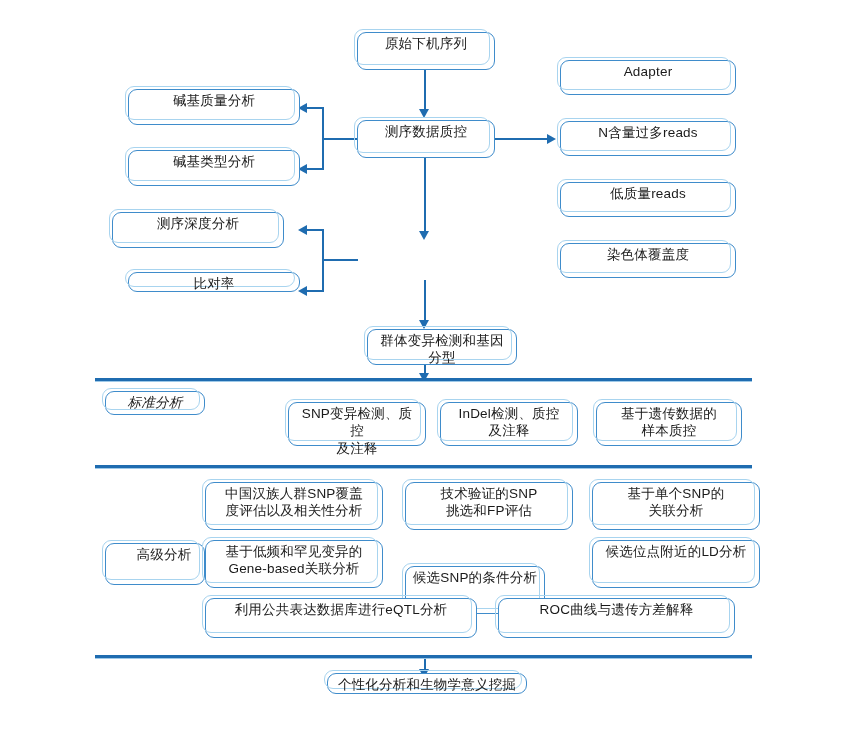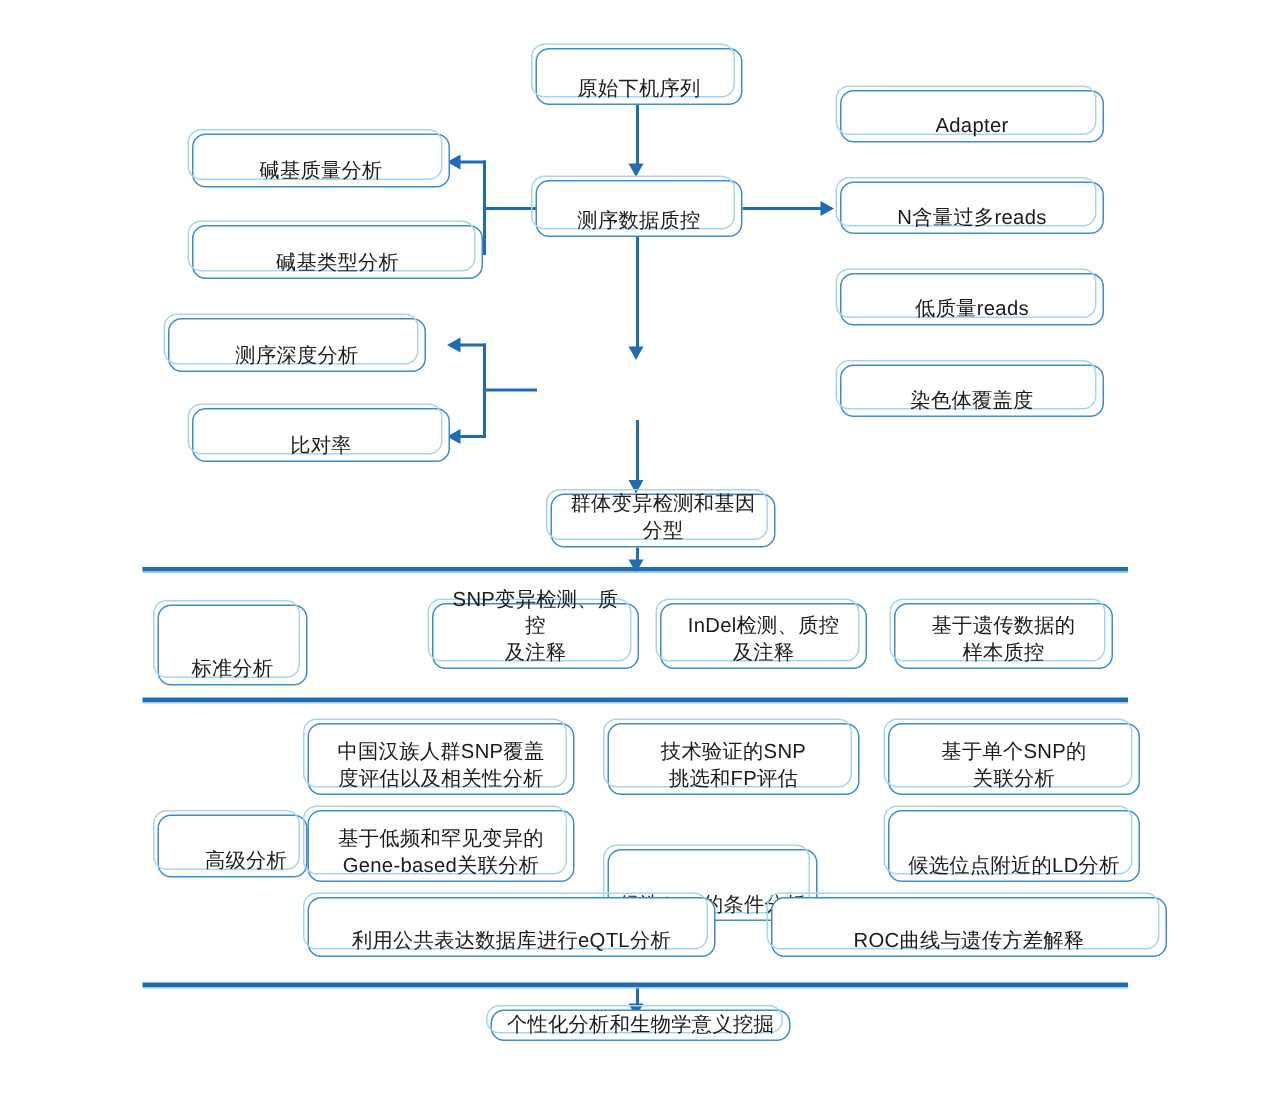--- a/index.html
+++ b/index.html
@@ -23,7 +23,7 @@
     border-radius:9px;
     background:#ffffff;
     display:flex;
-    align-items:flex-end;
+    align-items:flex-start;
     justify-content:center;
     text-align:center;
     color:#1a1a1a;

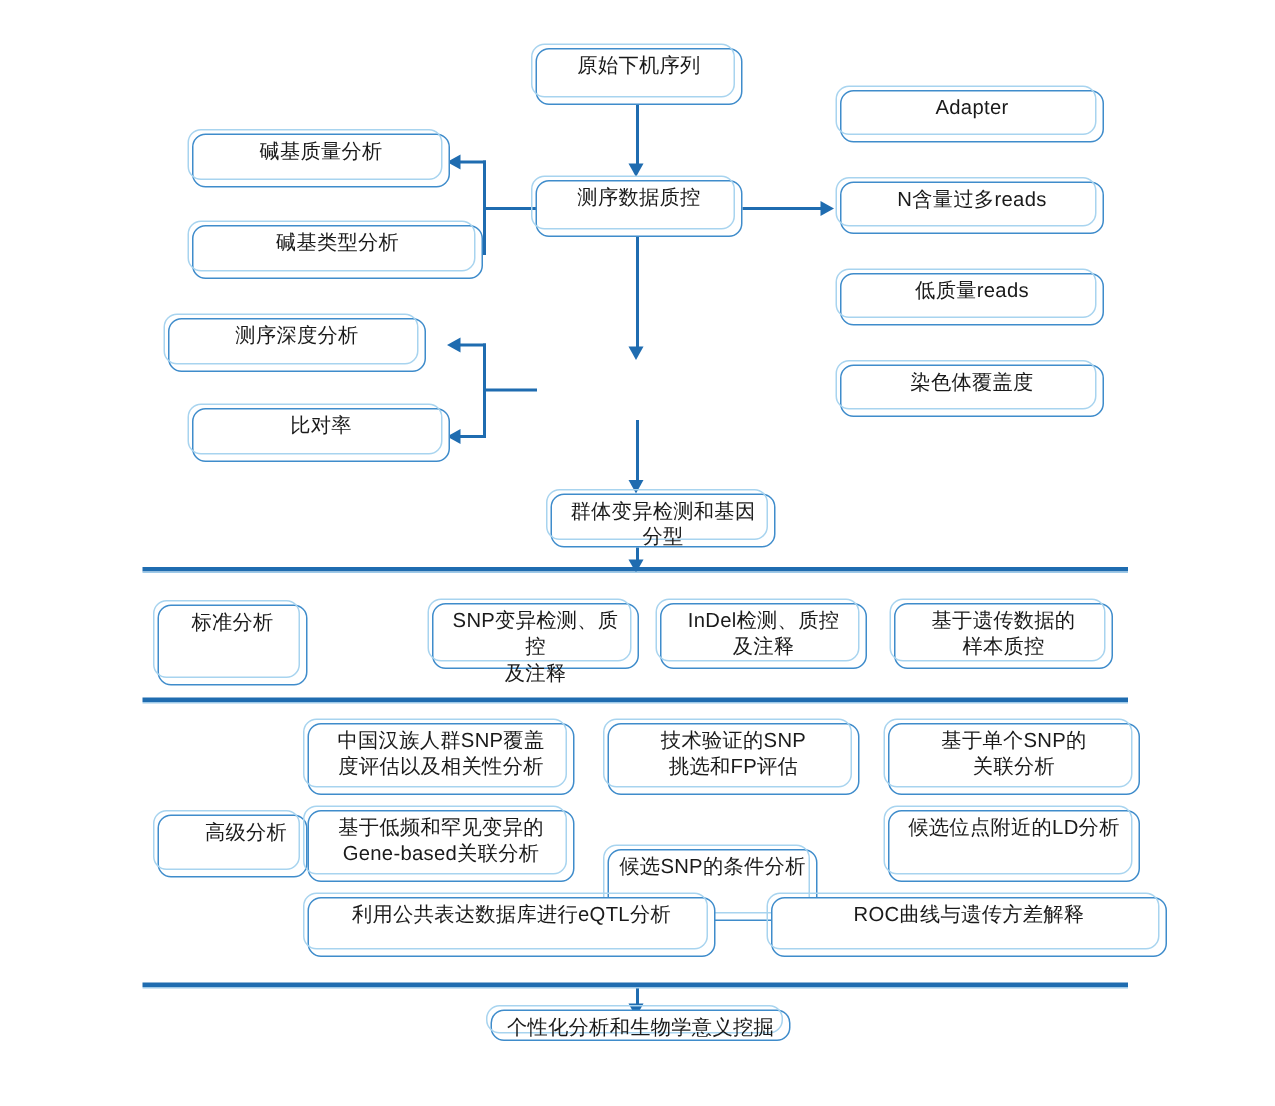--- a/index.html
+++ b/index.html
@@ -120,7 +120,7 @@
     <span>碱基质量分析</span>
   </div>
 
-  <div class="node" style="left:128px;top:150px;width:194px;height:36px;">
+  <div class="node" style="left:128px;top:150px;width:172px;height:36px;">
     <span>碱基类型分析</span>
   </div>
 

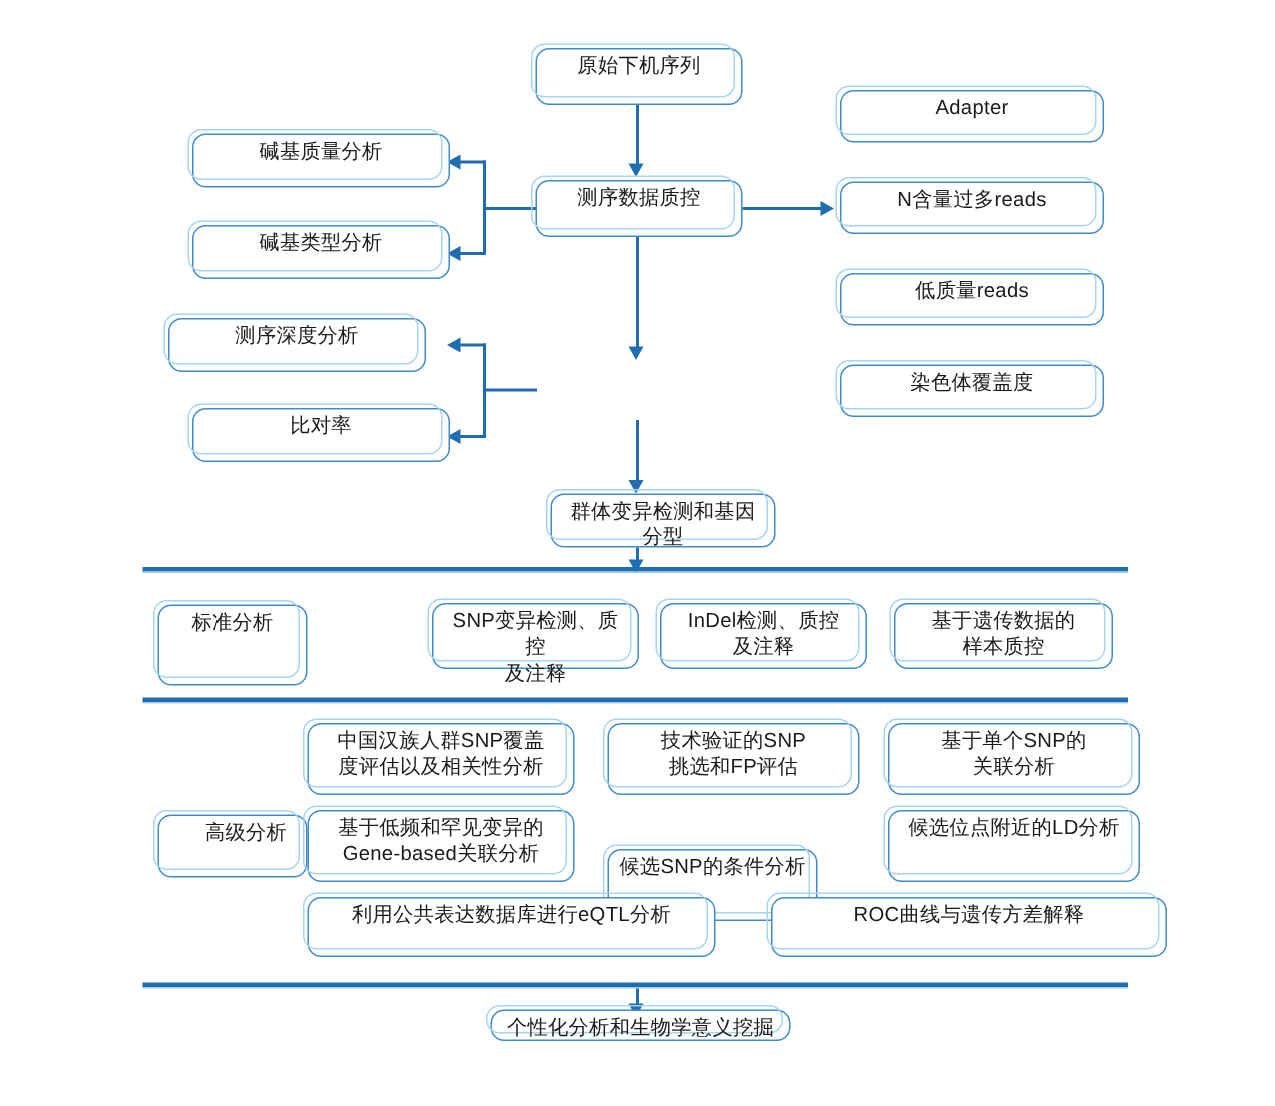--- a/index.html
+++ b/index.html
@@ -155,7 +155,7 @@
     <span>测序深度分析</span>
   </div>
 
-  <div class="node" style="left:128px;top:272px;width:172px;height:36px;">
+  <div class="node" style="left:128px;top:272px;width:172px;height:20px;">
     <span>比对率</span>
   </div>
 

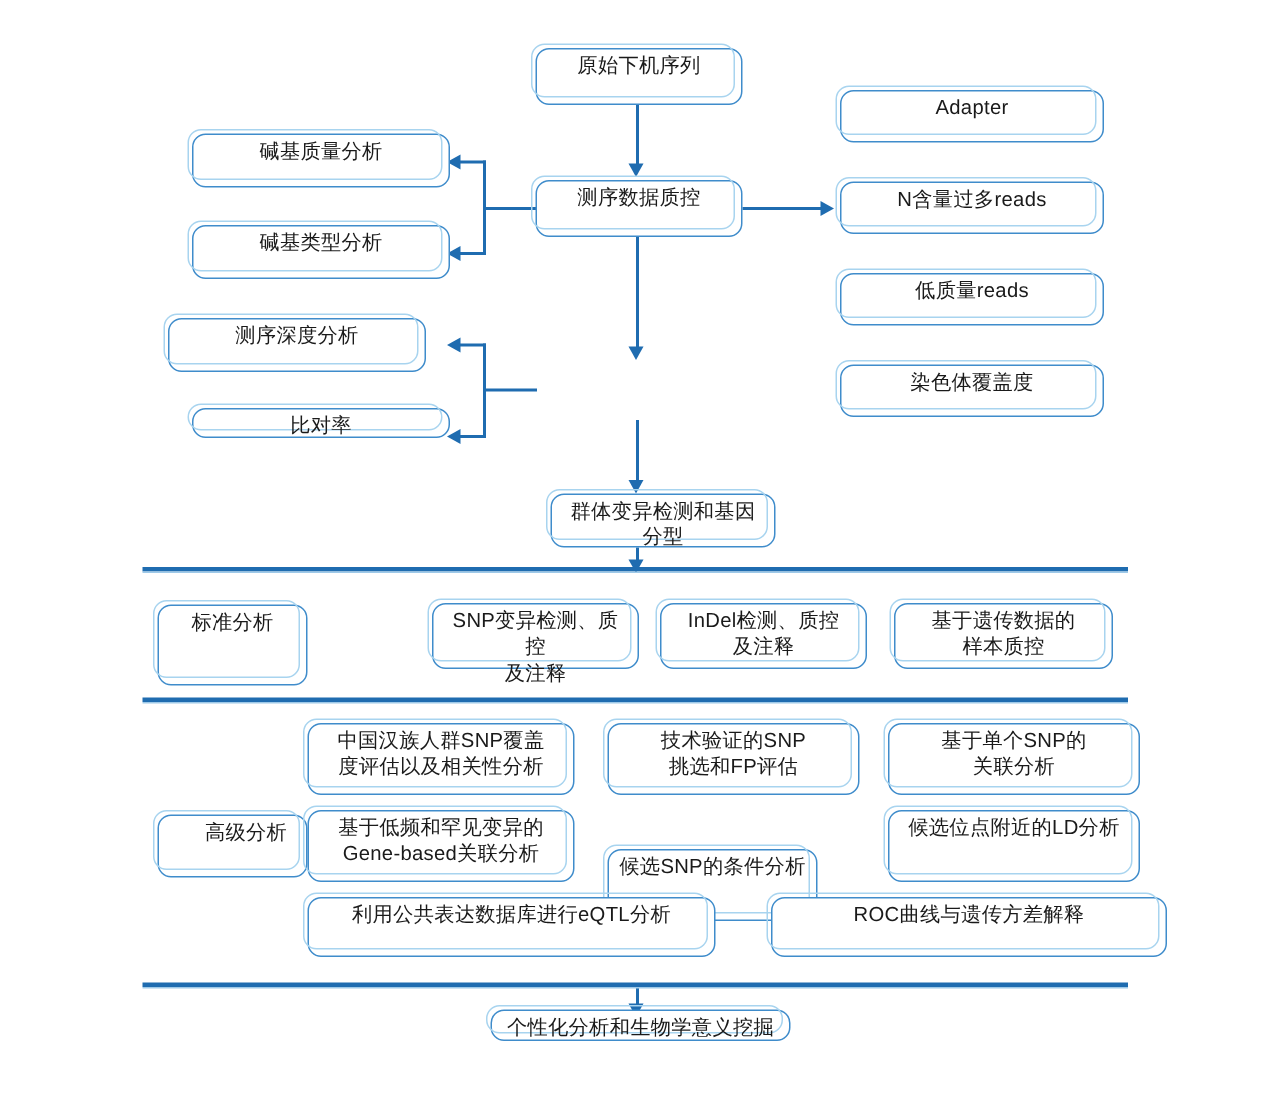--- a/index.html
+++ b/index.html
@@ -171,7 +171,7 @@
 
   <div class="divider" style="left:95px;top:378px;width:657px;"></div>
 
-  <div class="node" style="left:105px;top:403px;width:100px;height:54px;">
+  <div class="node" style="left:105px;top:391px;width:100px;height:24px;font-style:italic;">
     <span>标准分析</span>
   </div>
 

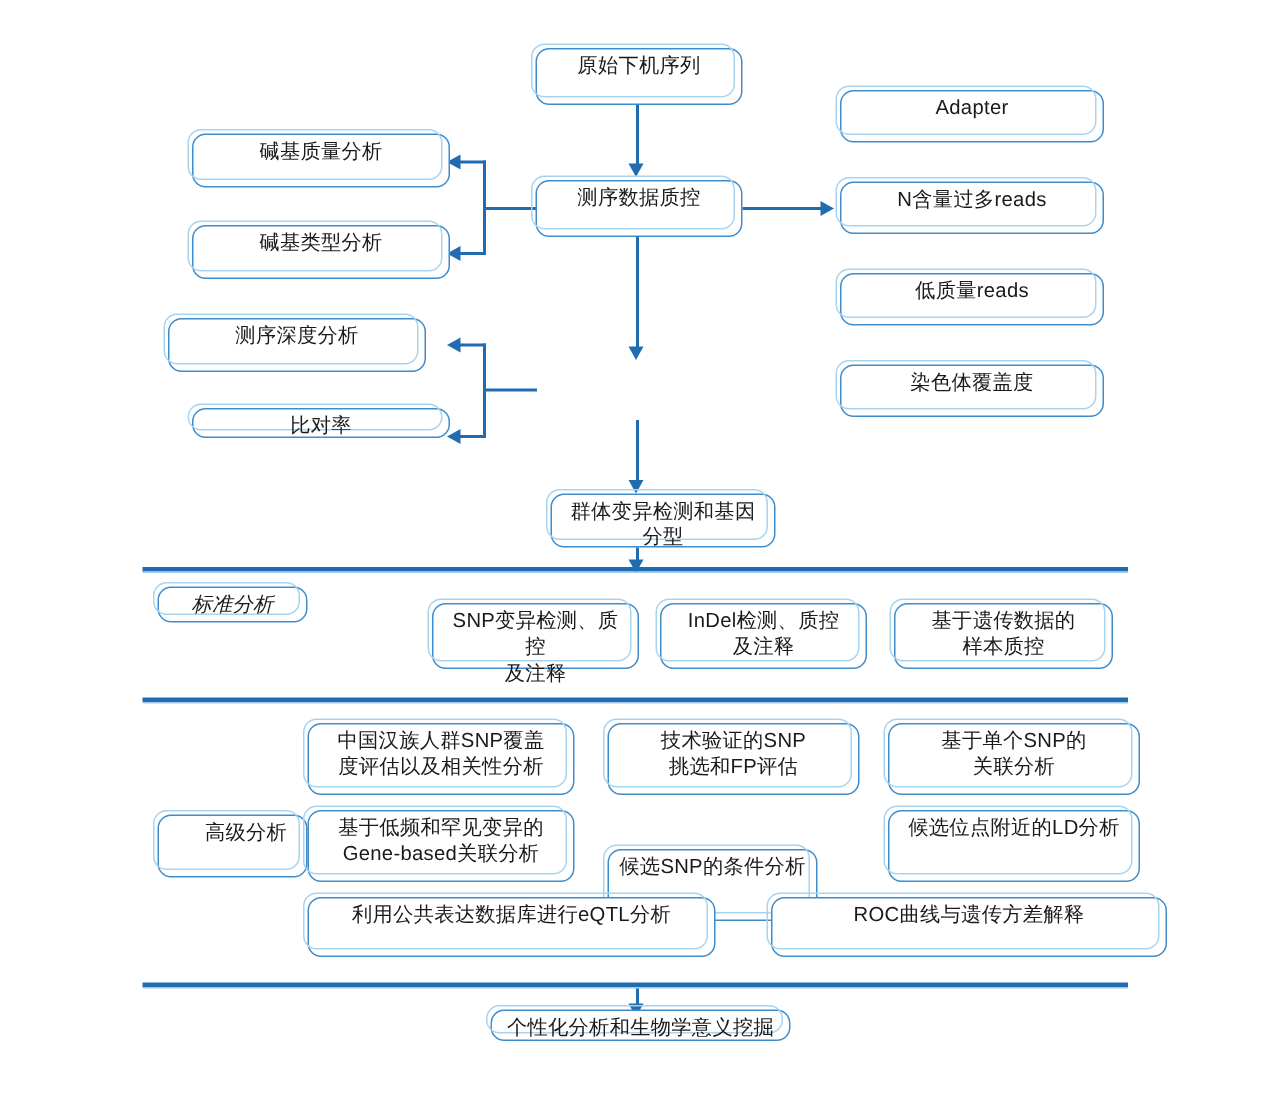--- a/index.html
+++ b/index.html
@@ -221,7 +221,7 @@
   <div class="node" style="left:205px;top:598px;width:272px;height:40px;">
     <span>利用公共表达数据库进行eQTL分析</span>
   </div>
-  <div class="node" style="left:498px;top:598px;width:264px;height:40px;margin-left:16px;">
+  <div class="node" style="left:498px;top:598px;width:237px;height:40px;">
     <span>ROC曲线与遗传方差解释</span>
   </div>
 

